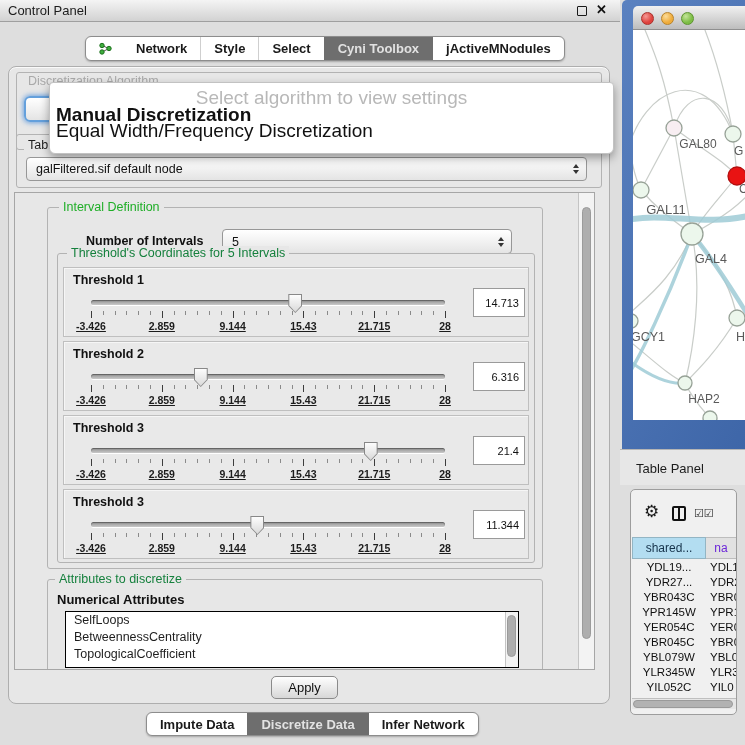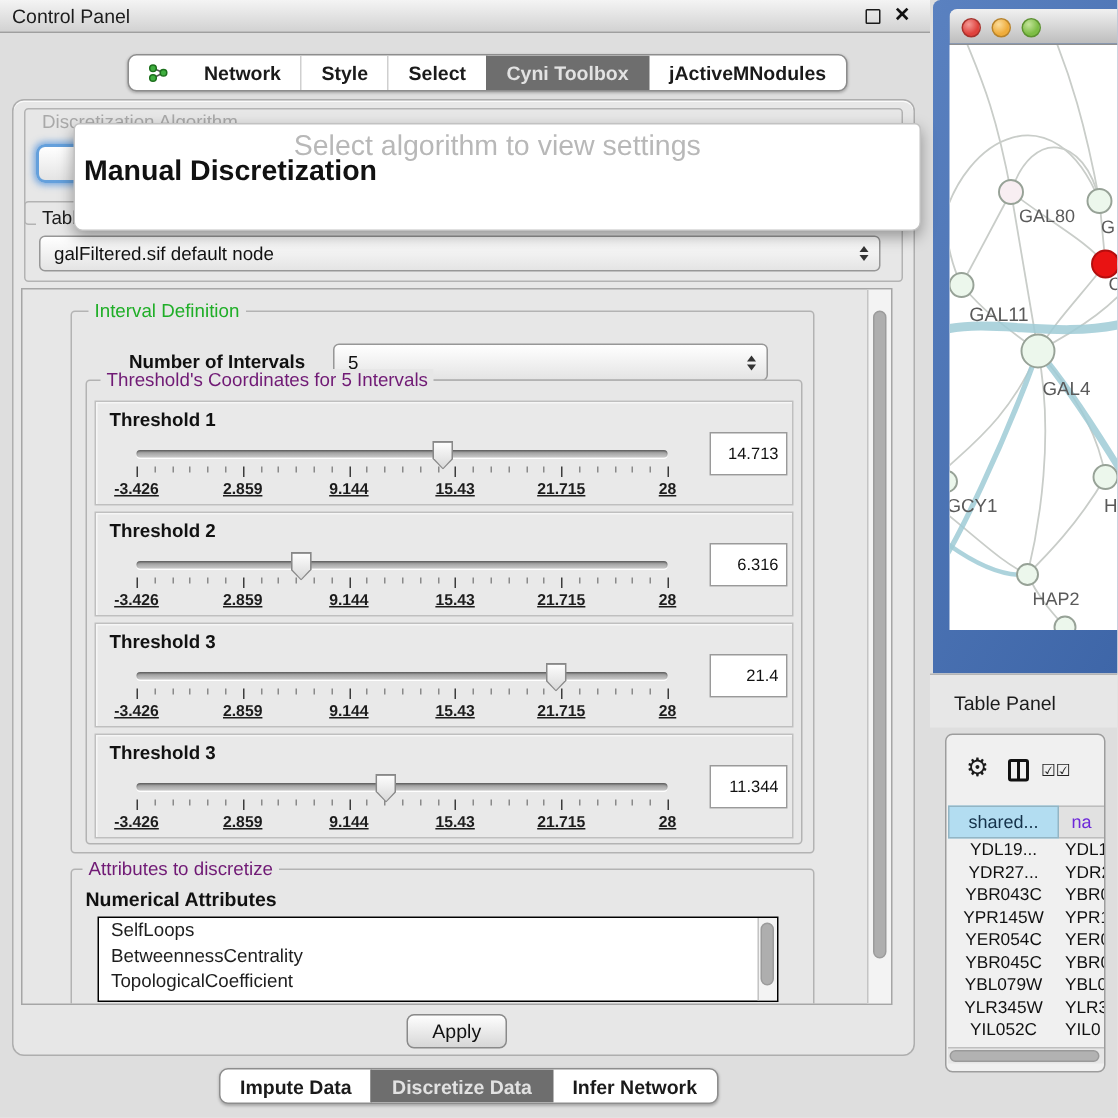--- a/index.html
+++ b/index.html
@@ -161,6 +161,7 @@
   <div id="popup">
     <div class="hint">Select algorithm to view settings</div>
     <div class="opt1">Manual Discretization</div>
+    <div class="opt2">Equal Width/Frequency Discretization</div>
   </div>
 
   <div id="scrollpane">

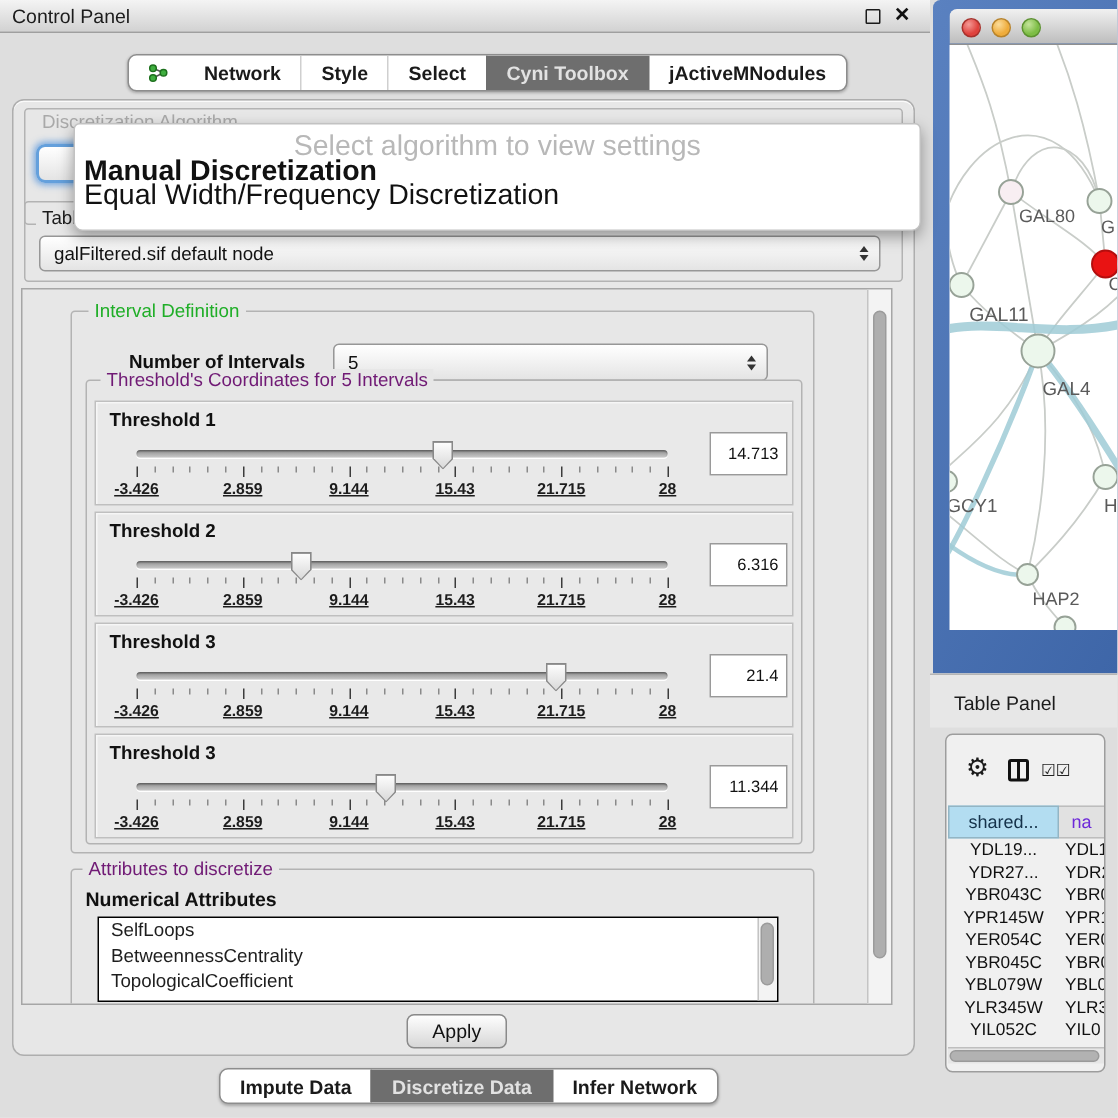--- a/index.html
+++ b/index.html
@@ -29,7 +29,7 @@
   .groupbox { position:absolute; border:1px solid #b3b3b3; border-radius:3px; }
   .grouplabel { position:absolute; font-size:12.5px; background:#e7e7e7; padding:0 4px; white-space:nowrap; z-index:2; }
   .glabel-green { color:#1fae27; }
-  .glabel-blue  { color:#701a75; }
+  .glabel-blue  { color:#15803d; }
   .glabel-dark  { color:#1c1c1c; }
   .glabel-gray  { color:#a9a9a9; }
 

